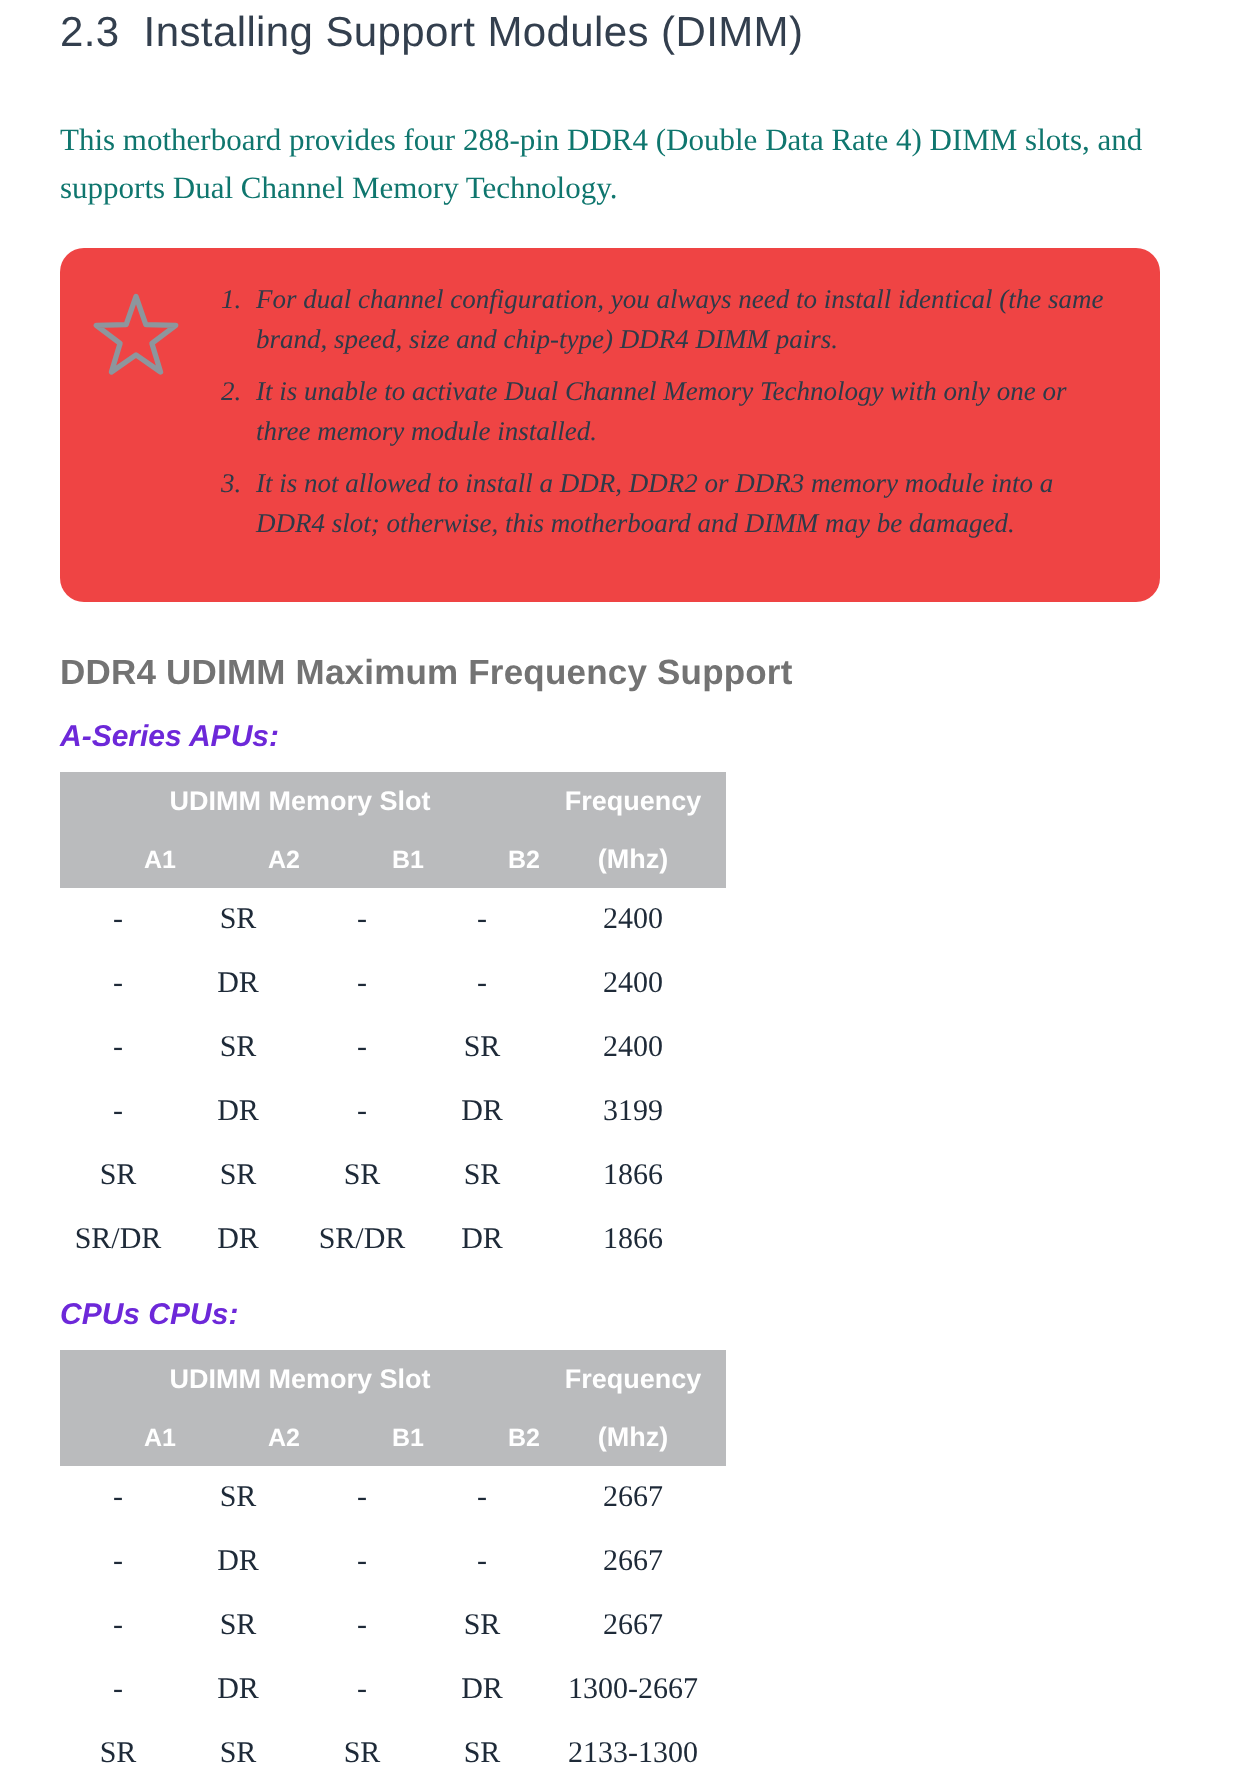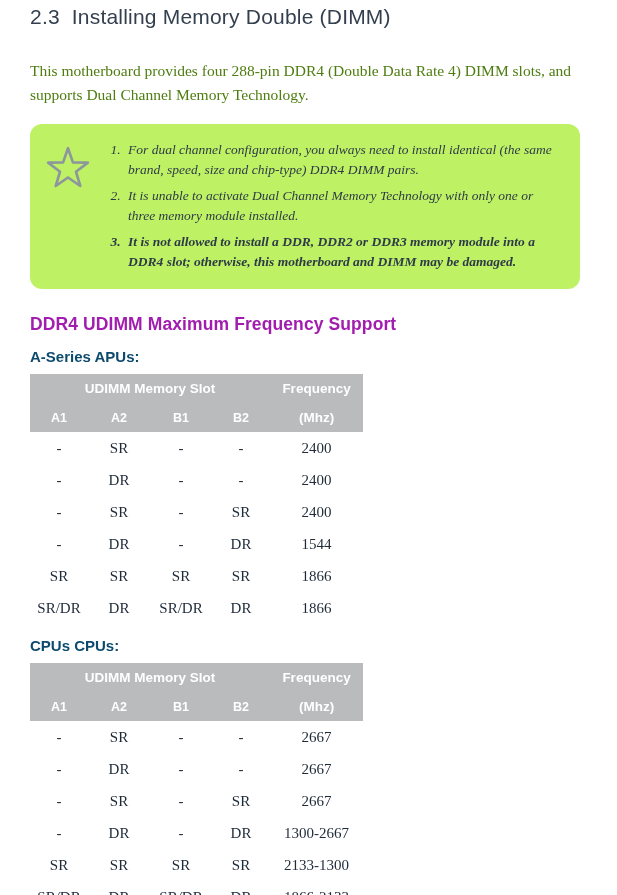--- a/index.html
+++ b/index.html
@@ -116,7 +116,7 @@
 
   <h1 class="doc-title">
     <span class="num">2.3</span>
-    <span>Installing Memory Double (DIMM)</span>
+    <span>Installing Support Modules (DIMM)</span>
   </h1>
 
   <p class="intro">This motherboard provides four 288-pin DDR4 (Double Data Rate 4) DIMM slots, and supports Dual Channel Memory Technology.</p>

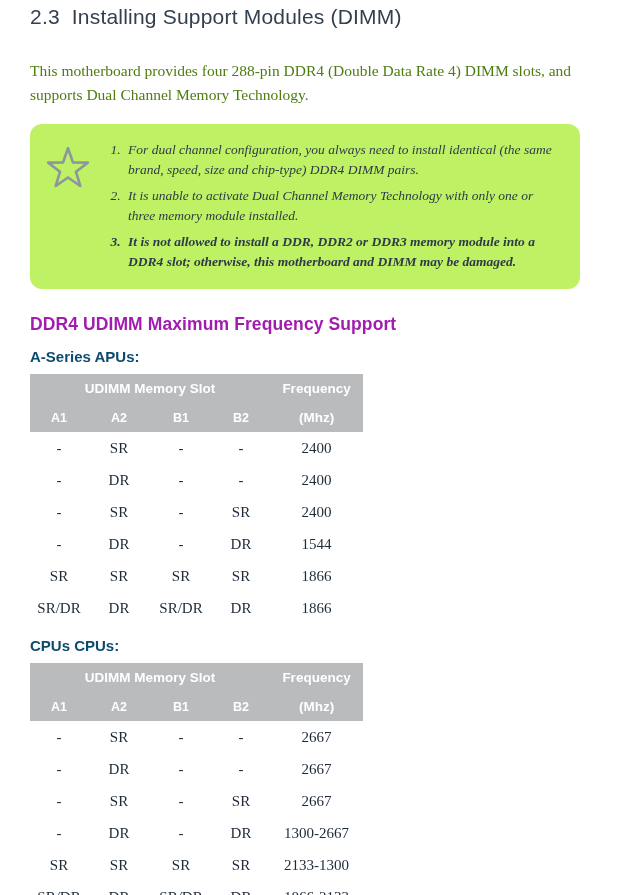--- a/index.html
+++ b/index.html
@@ -31,7 +31,7 @@
     font-family: "Liberation Serif", serif;
     font-size: 15.5px;
     line-height: 24px;
-    color: #4d7c0f;
+    color: #0f766e;
     max-width: 560px;
   }
 

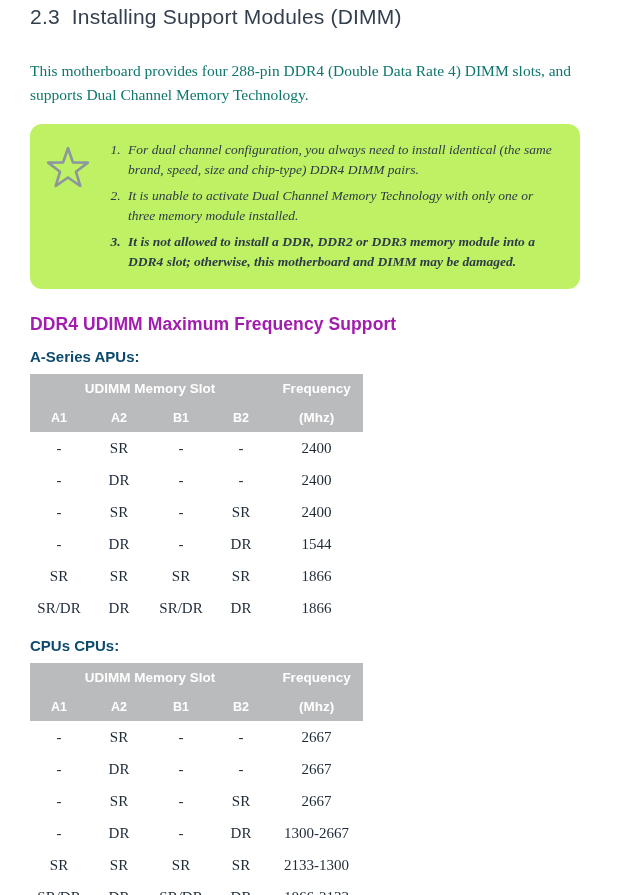--- a/index.html
+++ b/index.html
@@ -40,7 +40,7 @@
     margin-top: 17px;
     width: 550px;
     min-height: 138px;
-    background: #bef264;
+    background: #ef4444;
     border-radius: 12px;
     display: flex;
     align-items: flex-start;

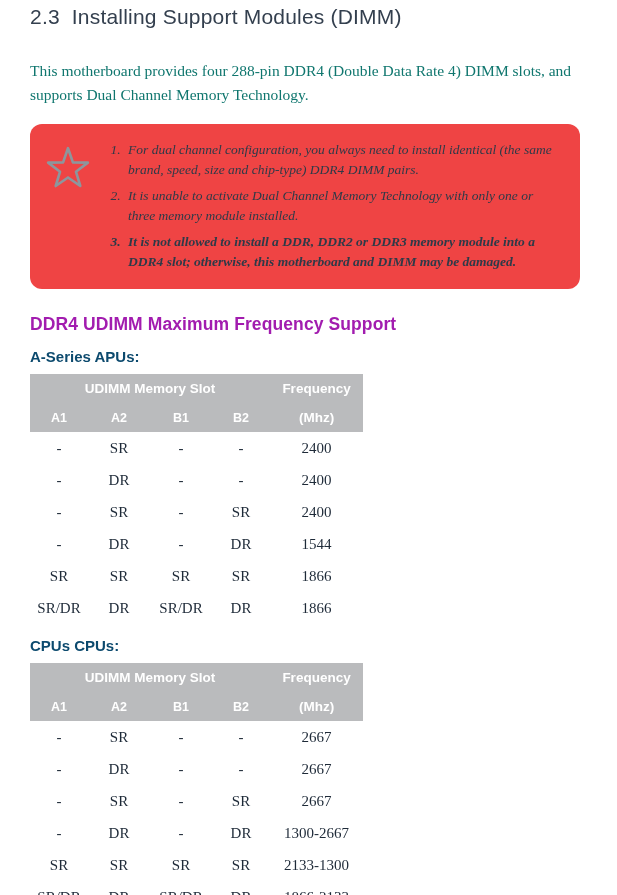--- a/index.html
+++ b/index.html
@@ -62,7 +62,7 @@
     padding-left: 18px;
   }
   .note-list li { margin-bottom: 7px; padding-left: 4px; }
-  .note-list li:last-child { margin-bottom: 4px; font-weight: bold; }
+  .note-list li:last-child { margin-bottom: 16px; }
 
   
   .section-heading {

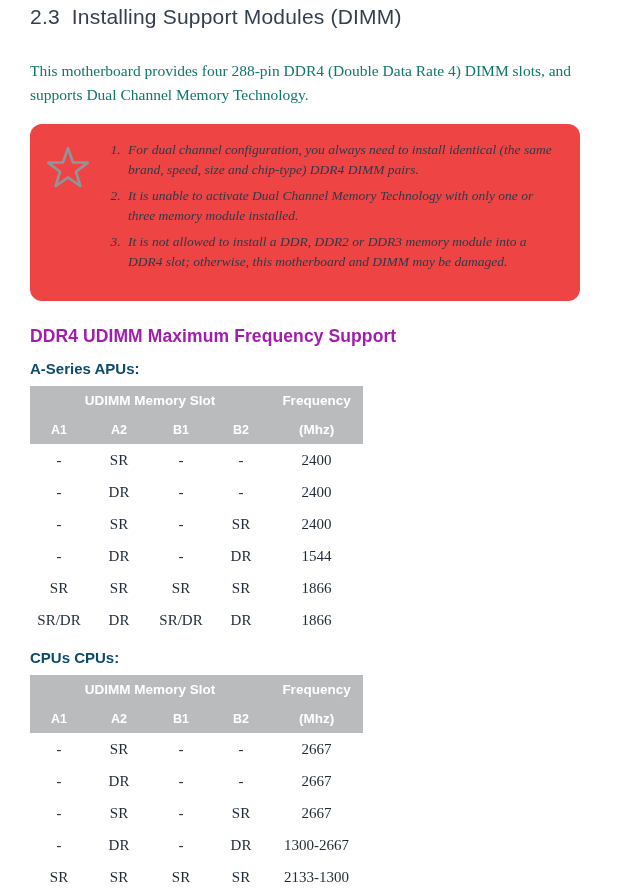--- a/index.html
+++ b/index.html
@@ -69,7 +69,7 @@
     margin-top: 25px;
     font-size: 17.5px;
     font-weight: 700;
-    color: #a21caf;
+    color: #737373;
     letter-spacing: 0.1px;
   }
   .table-caption {

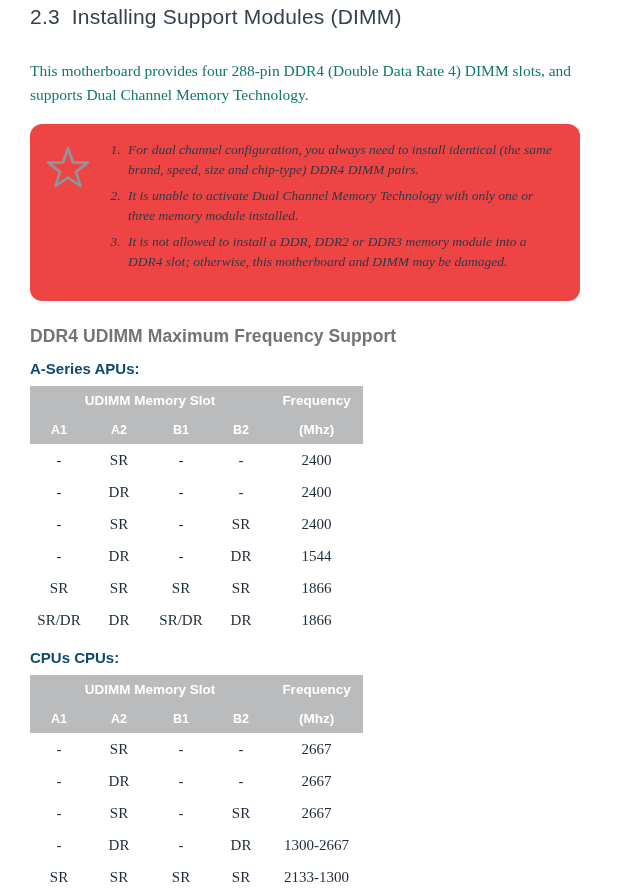--- a/index.html
+++ b/index.html
@@ -76,7 +76,8 @@
     margin-top: 13px;
     font-size: 15px;
     font-weight: 700;
-    color: #0c4a6e;
+    color: #6d28d9;
+    font-style: italic;
   }
 
   

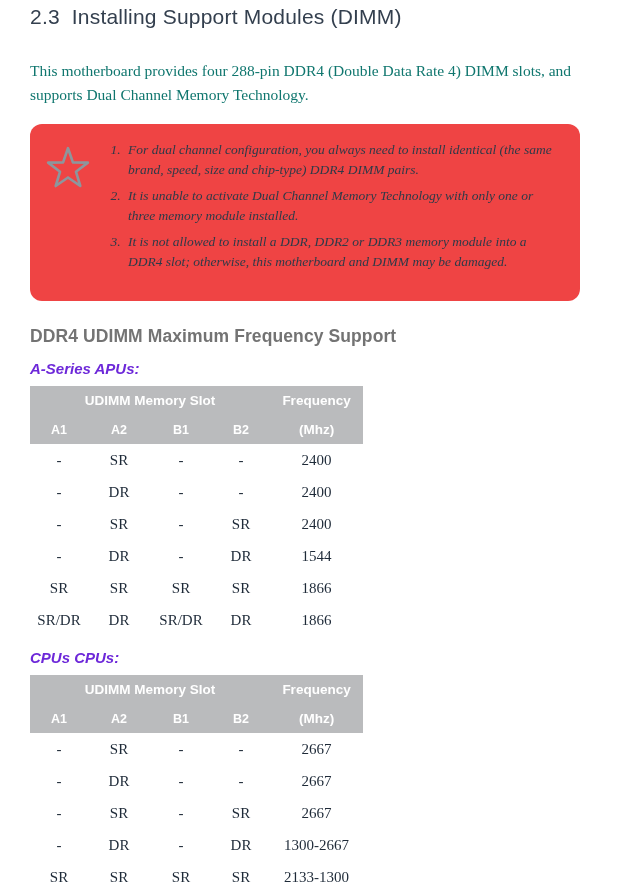--- a/index.html
+++ b/index.html
@@ -99,7 +99,7 @@
     padding: 0;
   }
   .freq-table thead .group-label { font-size: 13.5px; vertical-align: middle; text-align: center; }
-  .freq-table thead .slot-label  { font-size: 12.5px; vertical-align: middle; }
+  .freq-table thead .slot-label  { font-size: 12.5px; vertical-align: middle; text-align: right; }
   .freq-table thead .freq-label  { font-size: 13.5px; vertical-align: middle; }
   .freq-table tbody td {
     font-family: "Liberation Serif", serif;

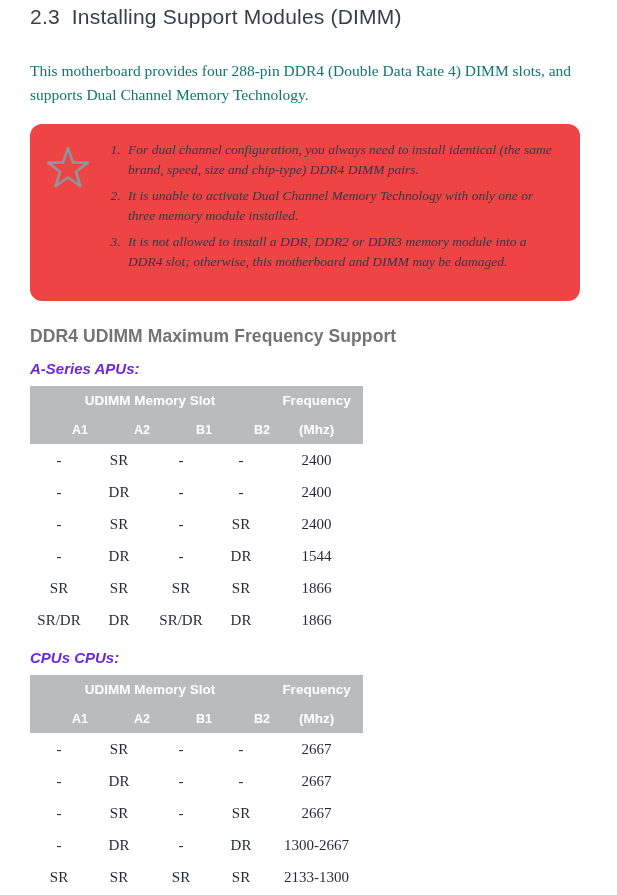--- a/index.html
+++ b/index.html
@@ -186,7 +186,7 @@
           <td>DR</td>
           <td>-</td>
           <td>DR</td>
-          <td>1544</td>
+          <td>3199</td>
         </tr>
         <tr>
           <td>SR</td>

